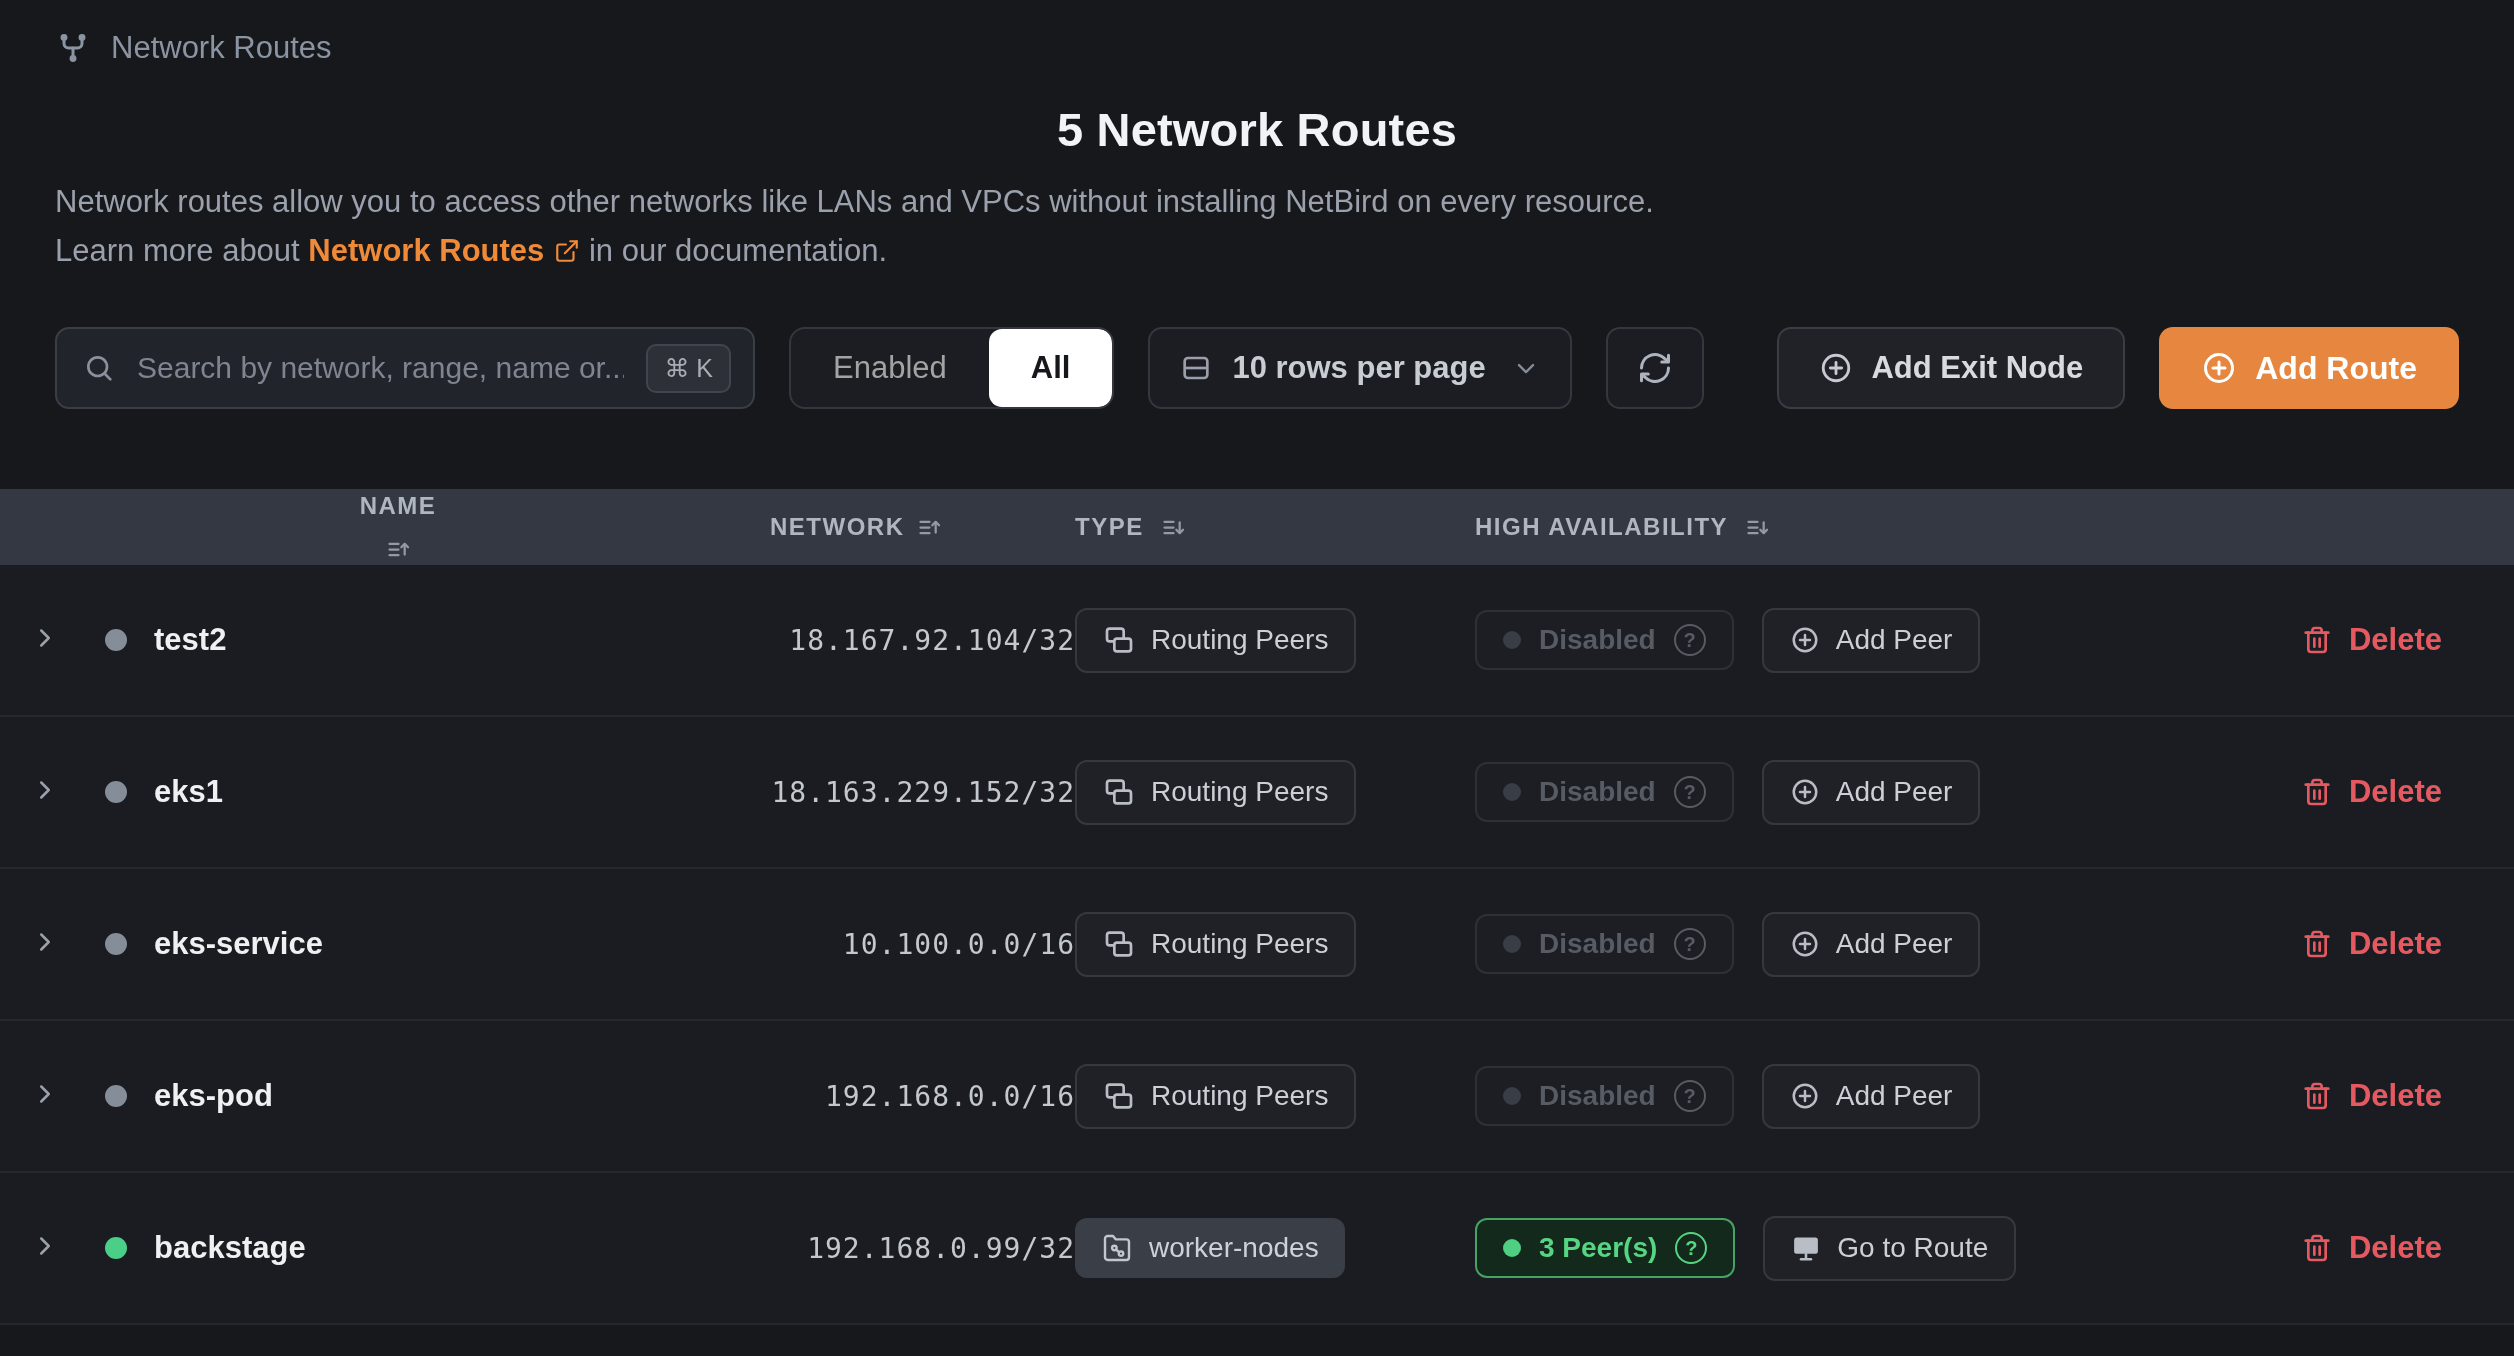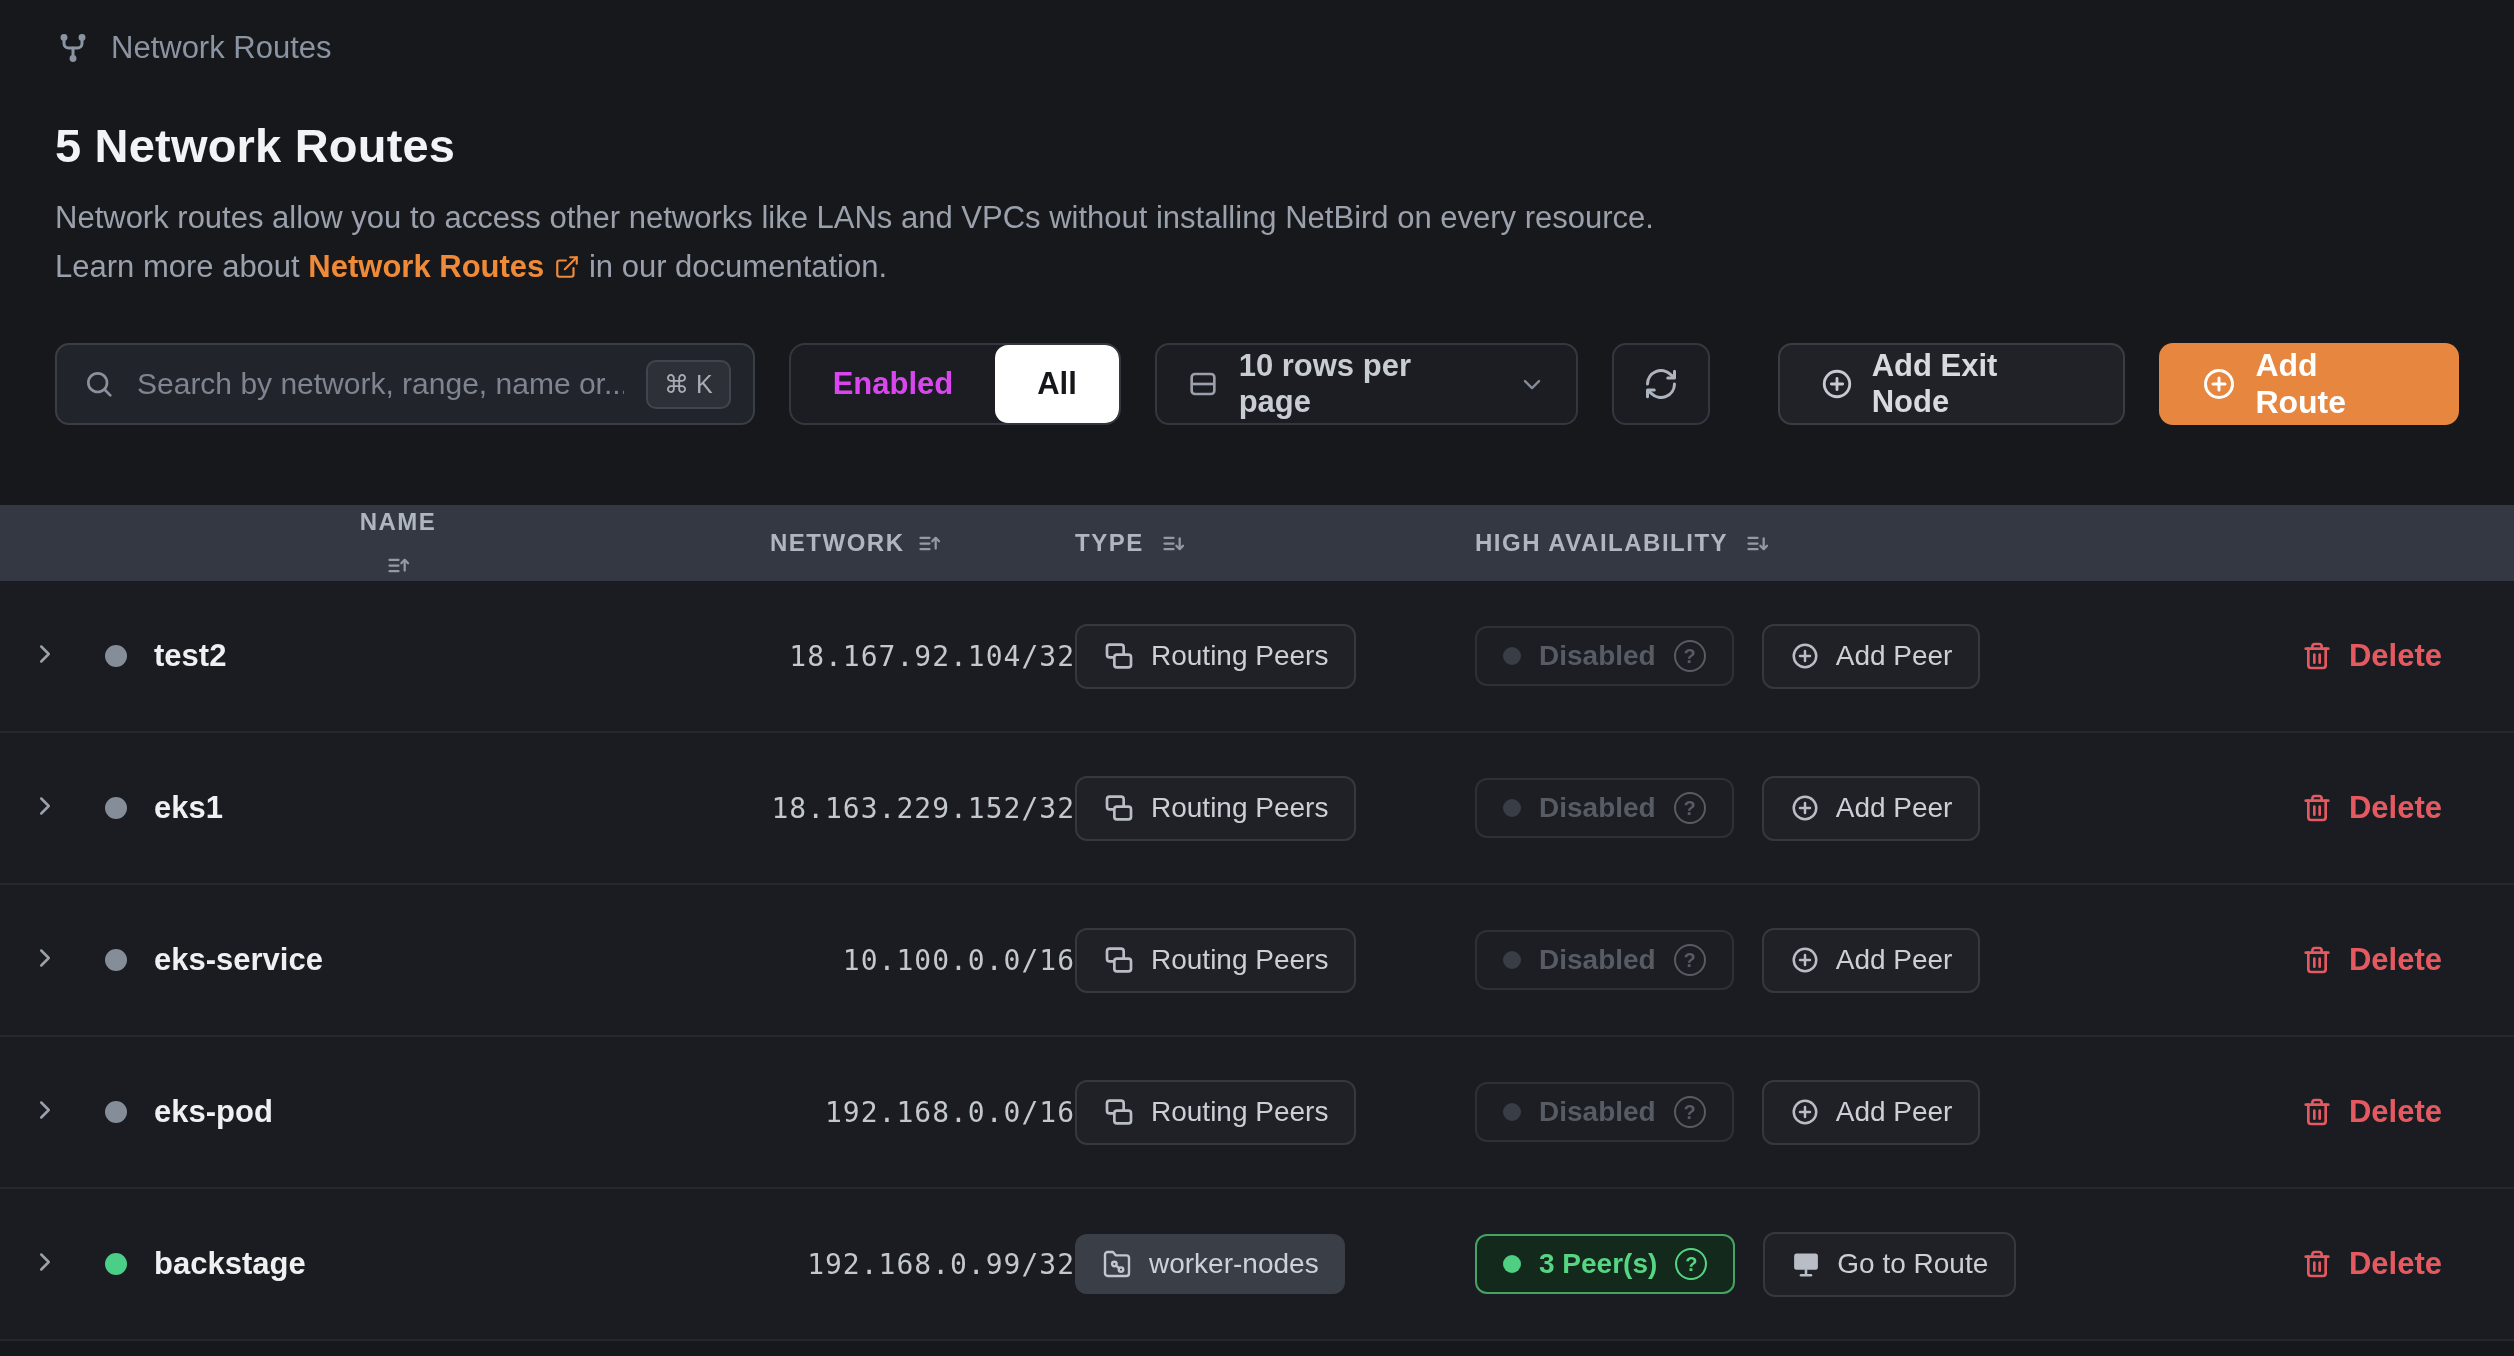--- a/index.html
+++ b/index.html
@@ -11,7 +11,7 @@
   
   .page-top { padding:30px 55px 0 55px; }
   .breadcrumb { display:flex; align-items:center; gap:20px; color:#8b94a2; font-size:31px; }
-  .page-title { margin-top:52px; font-size:47px; font-weight:700; color:#f2f3f5; letter-spacing:.2px; }
+  .page-title { margin-top:36px; font-size:47px; font-weight:700; color:#f2f3f5; letter-spacing:.2px;text-align:center; }
   .page-desc { margin-top:20px; font-size:31px; line-height:49px; color:#9aa1ac; }
   .doc-link { color:#ef8a39; font-weight:600; display:inline-flex; align-items:center; gap:10px; cursor:pointer; }
 

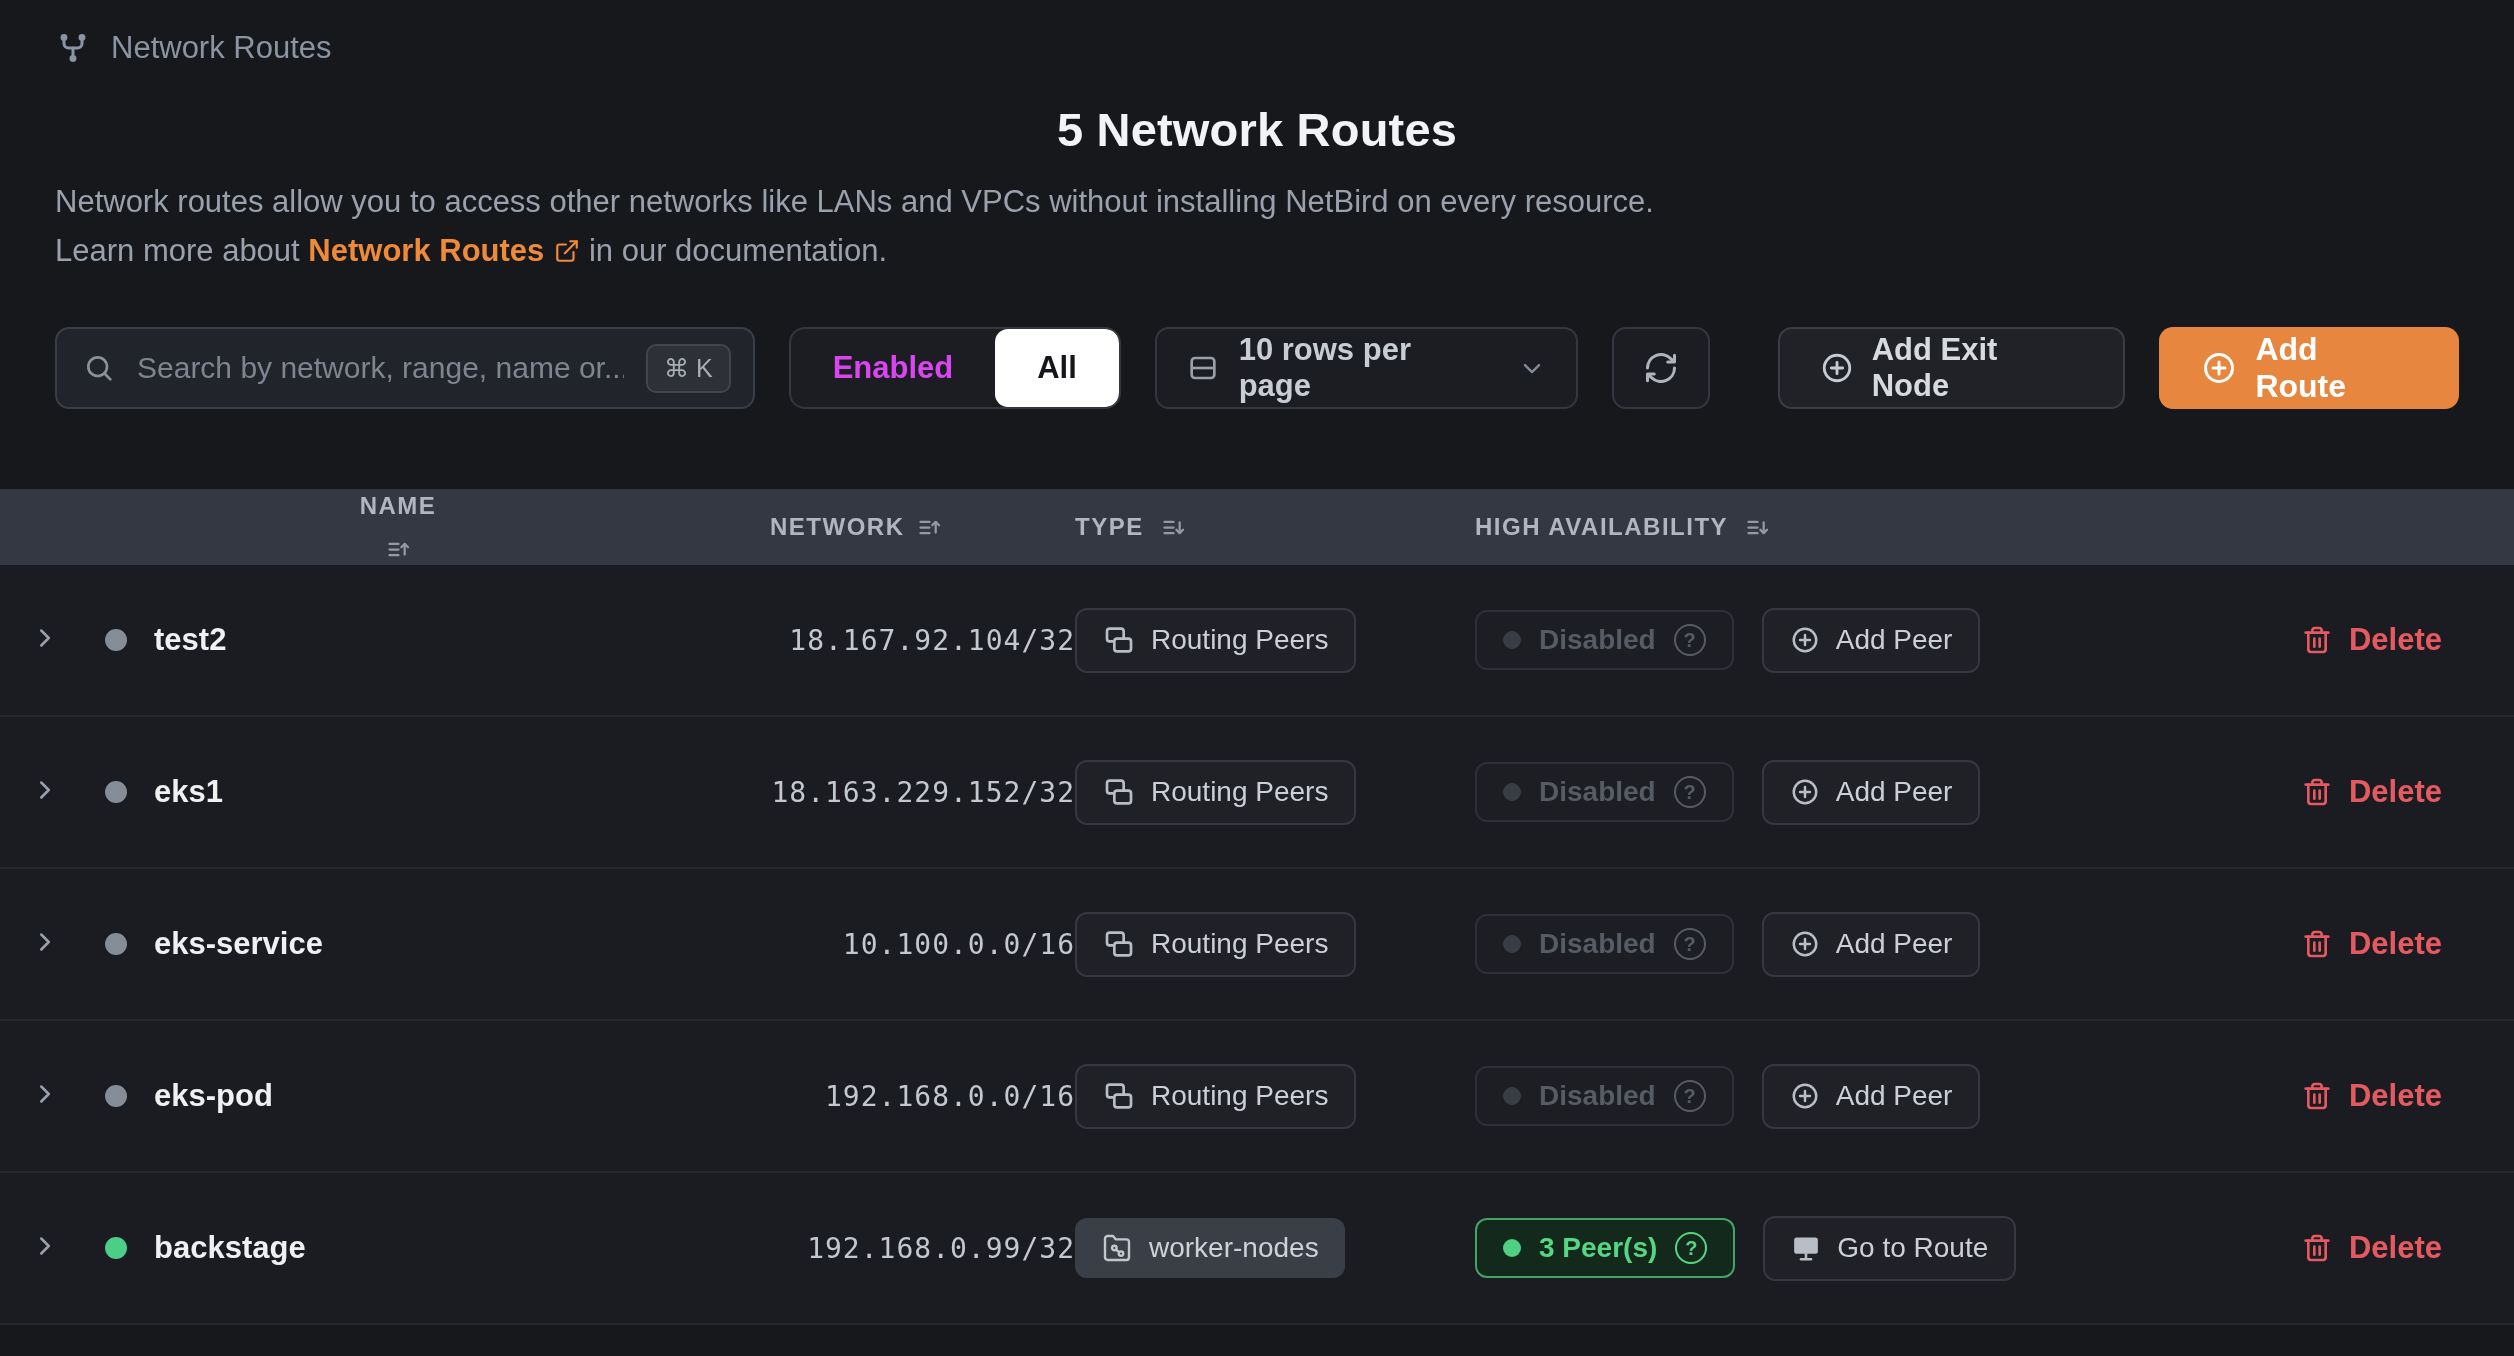--- a/index.html
+++ b/index.html
@@ -26,7 +26,7 @@
          font-size:25px; color:#a7acb5; white-space:nowrap; }
 
   .seg-toggle { height:82px; display:flex; align-items:stretch; background:#1b1d22; border:2px solid #34373f; border-radius:16px; overflow:hidden; }
-  .seg { display:flex; align-items:center; padding:0 42px; font-size:31px; font-weight:700; color:#d946ef; cursor:pointer; }
+  .seg { display:flex; align-items:center; padding:0 42px; font-size:31px; font-weight:400; color:#a3a3a3; cursor:pointer; }
   .seg.selected { background:#ffffff; color:#15171b; border-radius:13px; font-weight:700; }
 
   .select-btn, .icon-btn, .ghost-btn { height:82px; background:#1b1d23; border:2px solid #34373f; border-radius:14px;

